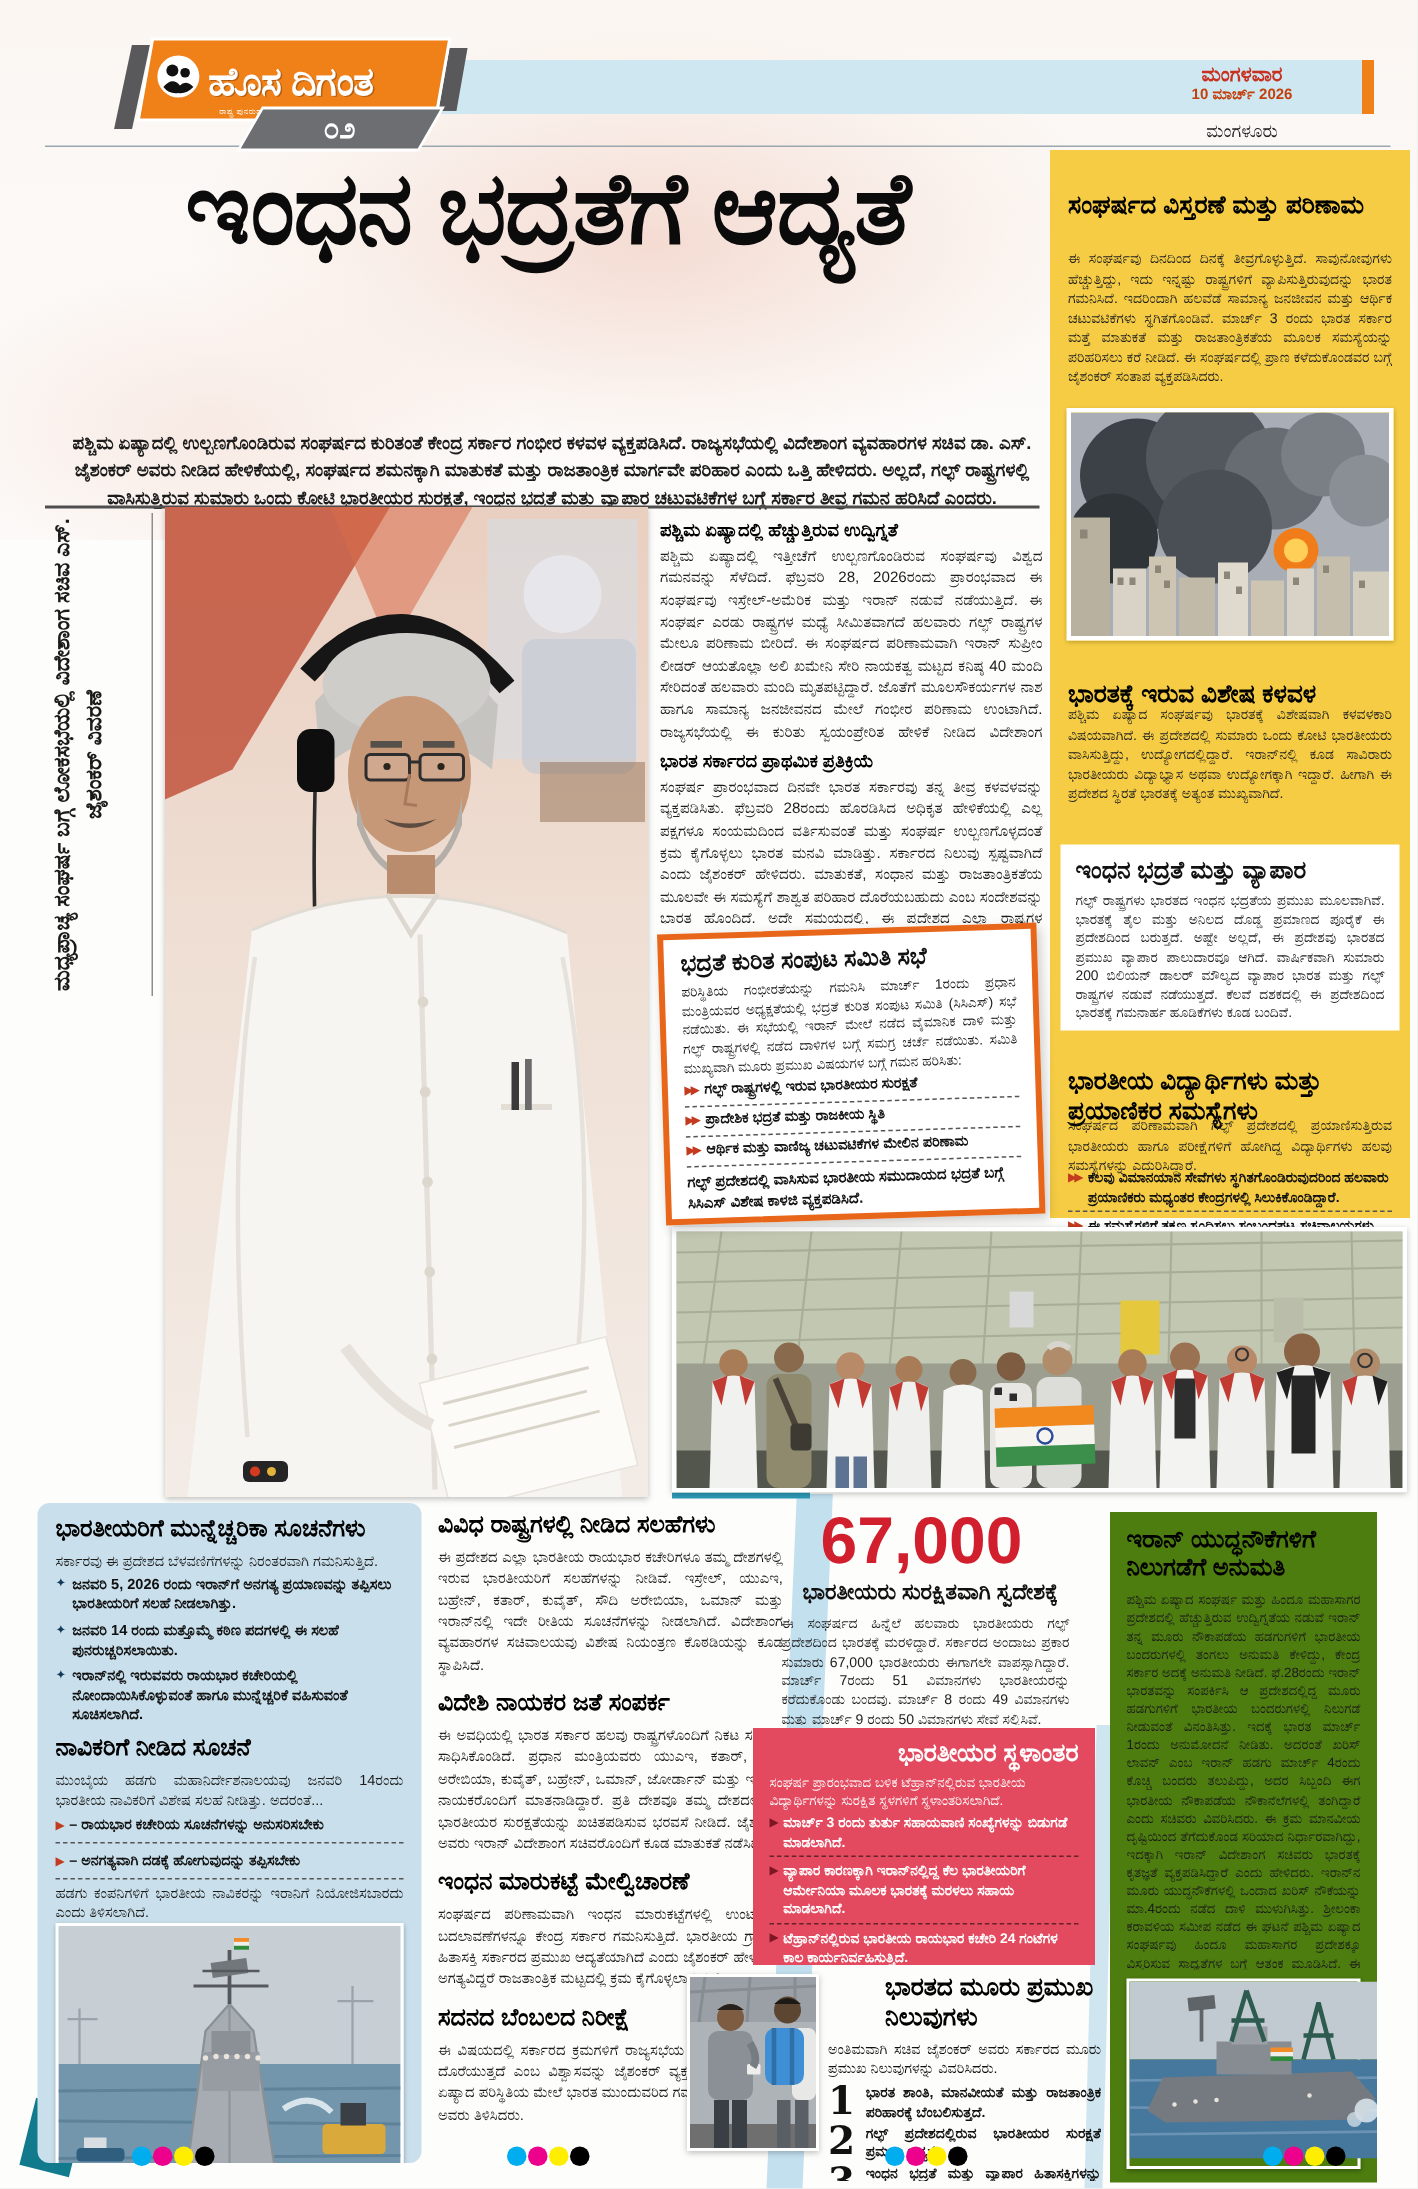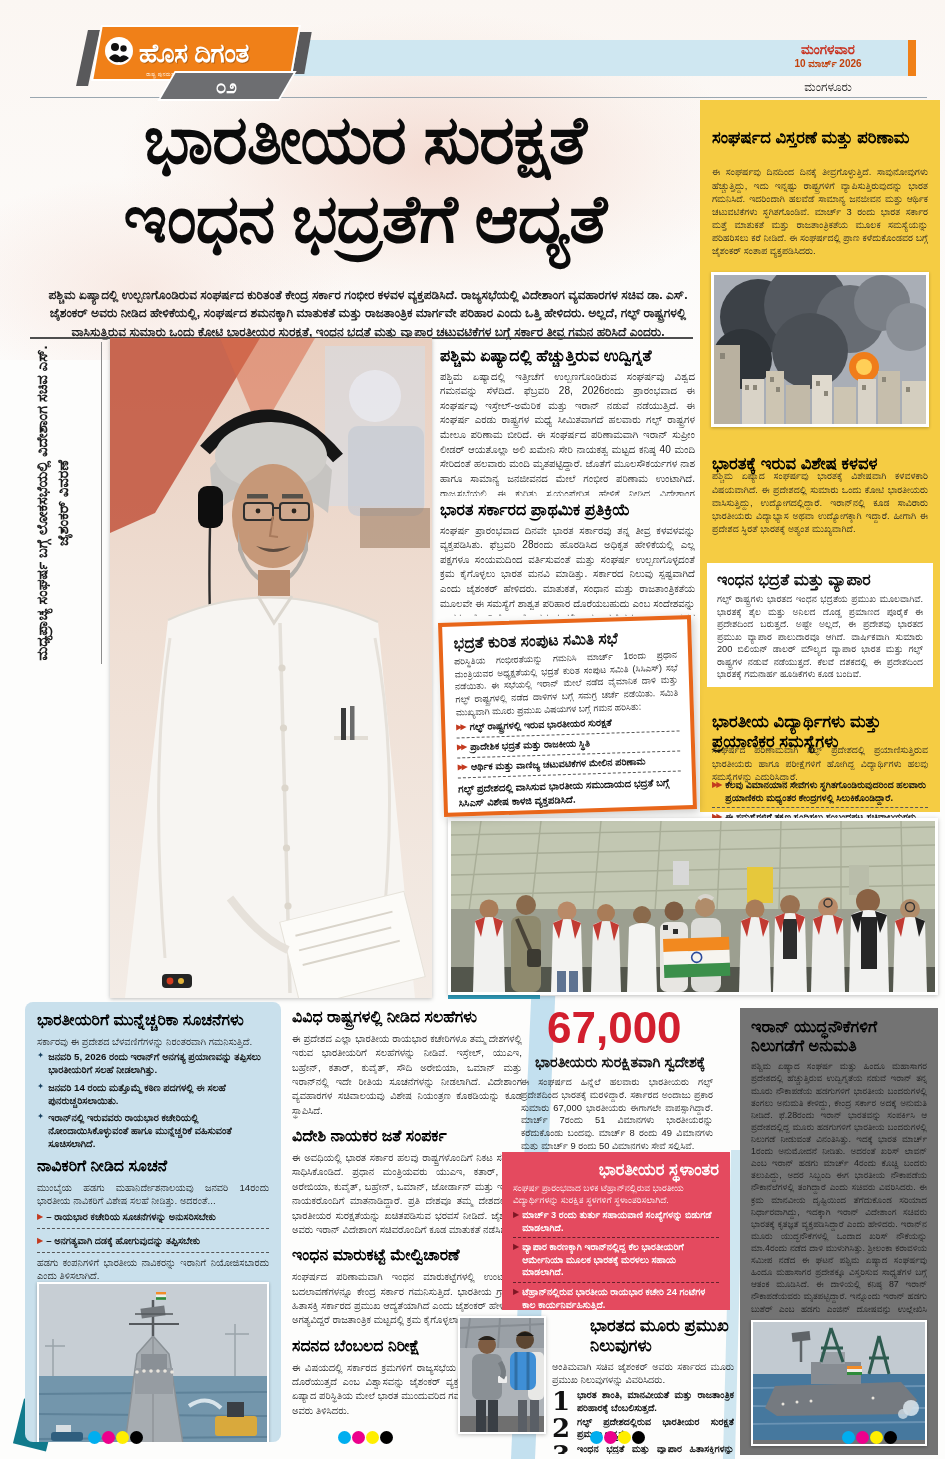--- a/index.html
+++ b/index.html
@@ -171,7 +171,6 @@
   </div>
 
   <div class="abs headline">
-    <div>ಭಾರತೀಯರ ಸುರಕ್ಷತೆ</div>
     <div>ಇಂಧನ ಭದ್ರತೆಗೆ ಆದ್ಯತೆ</div>
   </div>
   <div class="abs standfirst">ಪಶ್ಚಿಮ ಏಷ್ಯಾದಲ್ಲಿ ಉಲ್ಬಣಗೊಂಡಿರುವ ಸಂಘರ್ಷದ ಕುರಿತಂತೆ ಕೇಂದ್ರ ಸರ್ಕಾರ ಗಂಭೀರ ಕಳವಳ ವ್ಯಕ್ತಪಡಿಸಿದೆ. ರಾಜ್ಯಸಭೆಯಲ್ಲಿ ವಿದೇಶಾಂಗ ವ್ಯವಹಾರಗಳ ಸಚಿವ ಡಾ. ಎಸ್. ಜೈಶಂಕರ್ ಅವರು ನೀಡಿದ ಹೇಳಿಕೆಯಲ್ಲಿ, ಸಂಘರ್ಷದ ಶಮನಕ್ಕಾಗಿ ಮಾತುಕತೆ ಮತ್ತು ರಾಜತಾಂತ್ರಿಕ ಮಾರ್ಗವೇ ಪರಿಹಾರ ಎಂದು ಒತ್ತಿ ಹೇಳಿದರು. ಅಲ್ಲದೆ, ಗಲ್ಫ್ ರಾಷ್ಟ್ರಗಳಲ್ಲಿ ವಾಸಿಸುತ್ತಿರುವ ಸುಮಾರು ಒಂದು ಕೋಟಿ ಭಾರತೀಯರ ಸುರಕ್ಷತೆ, ಇಂಧನ ಭದ್ರತೆ ಮತ್ತು ವ್ಯಾಪಾರ ಚಟುವಟಿಕೆಗಳ ಬಗ್ಗೆ ಸರ್ಕಾರ ತೀವ್ರ ಗಮನ ಹರಿಸಿದೆ ಎಂದರು.</div>

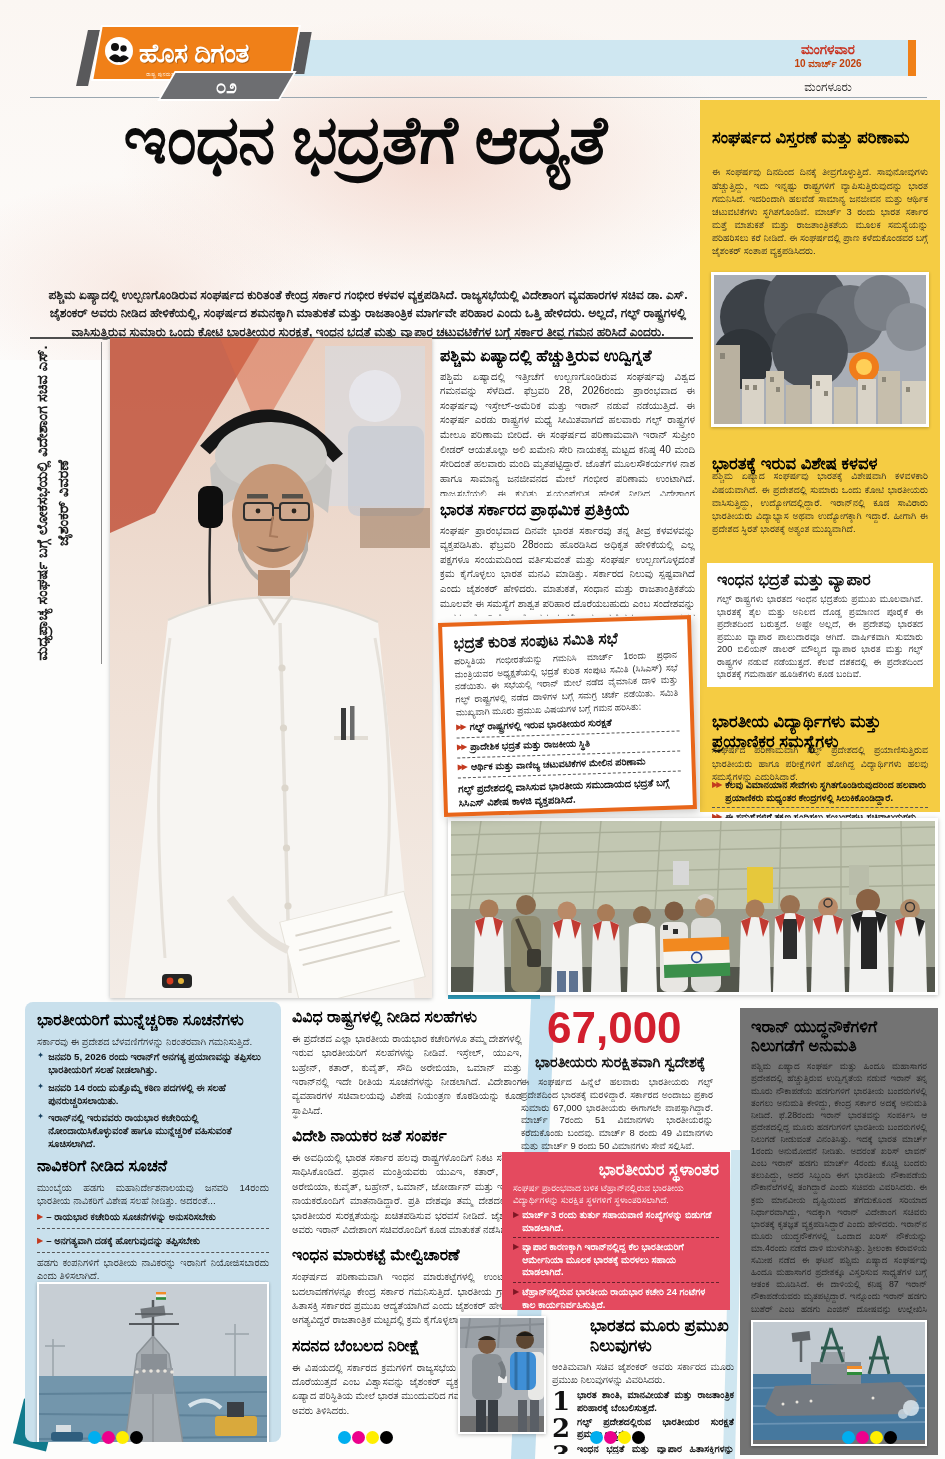--- a/index.html
+++ b/index.html
@@ -57,7 +57,7 @@
   .wide-photo{left:448px;top:818px;width:490px;height:177px;border:3px solid #fff;z-index:2;background:#b8bcab;}
   .teal-chip{left:448px;top:992px;width:92px;height:7px;background:#2e9ab8;z-index:1;}
   
-  .col-sec-h{font-size:16px;font-weight:bold;line-height:1.22;margin:0 0 4px;color:#000;}
+  .col-sec-h{font-size:12px;font-weight:bold;line-height:1.22;margin:0 0 4px;color:#000;}
   .body-txt{font-size:10.1px;line-height:1.45;text-align:justify;color:#1b1b1b;margin:0;}
   .art-s1{left:440px;top:346px;width:255px;height:150px;overflow:hidden;}
   .art-s2{left:440px;top:500px;width:255px;height:116px;overflow:hidden;}

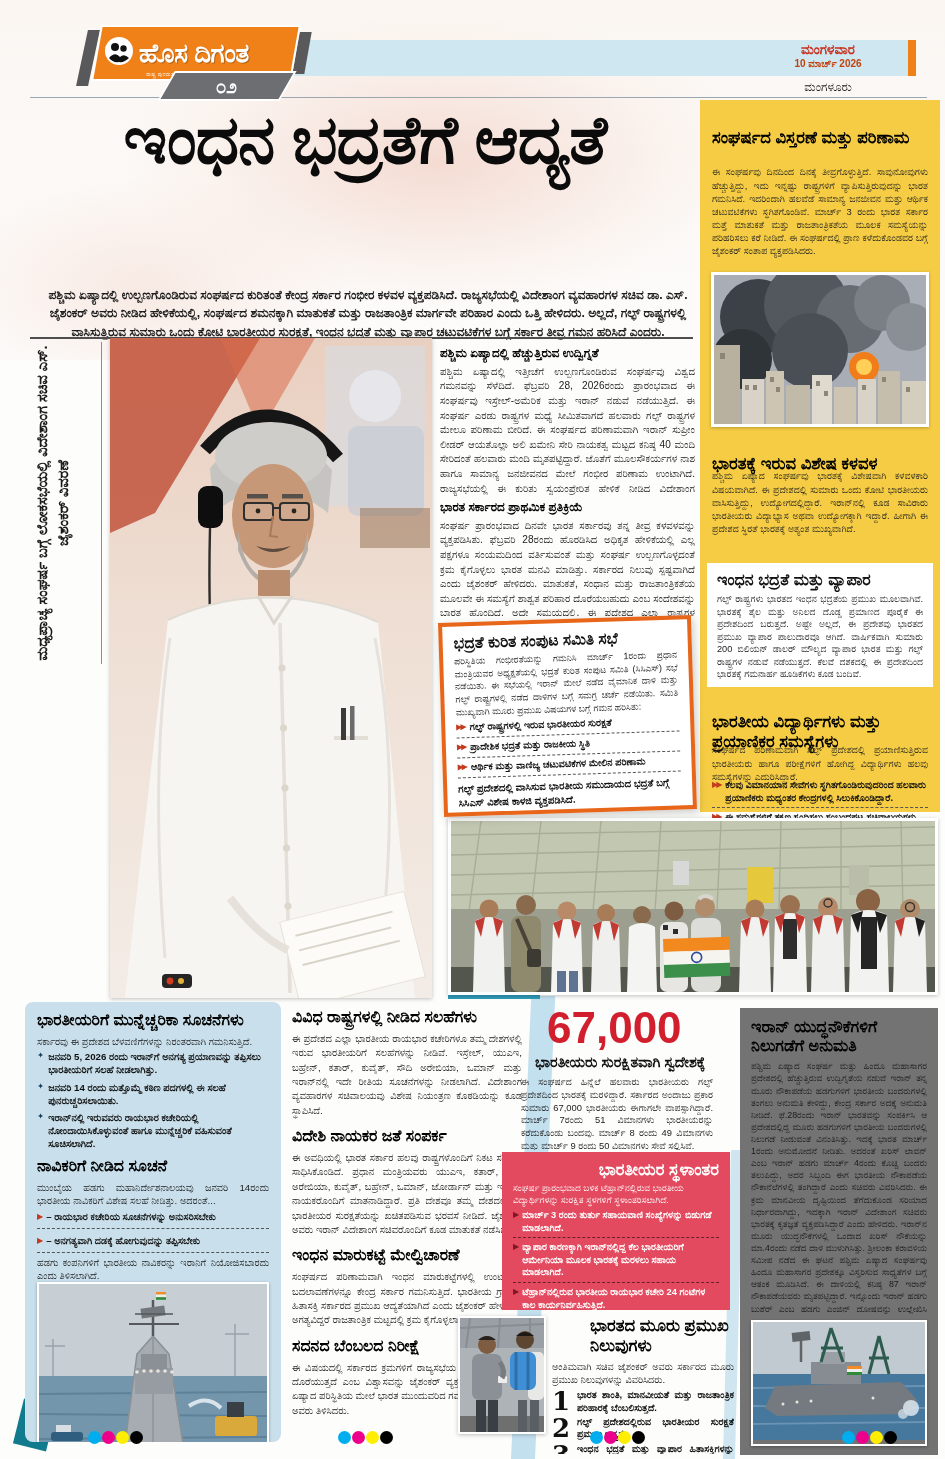--- a/index.html
+++ b/index.html
@@ -119,7 +119,7 @@
   .stance-txt{font-size:9.4px;line-height:1.3;font-weight:bold;text-align:justify;}
   .airport-photo{left:458px;top:1316px;width:88px;height:118px;border:2px solid #fff;z-index:1;}
   .iran-panel{
-    left:740px;top:1008px;width:198px;height:447px;background:#737373;
+    left:740px;top:1008px;width:178px;height:447px;background:#4d7c0f;
     padding:9px 11px;display:flex;flex-direction:column;overflow:hidden;z-index:1;
   }
   .iran-panel .bot-h{font-size:16px;}

